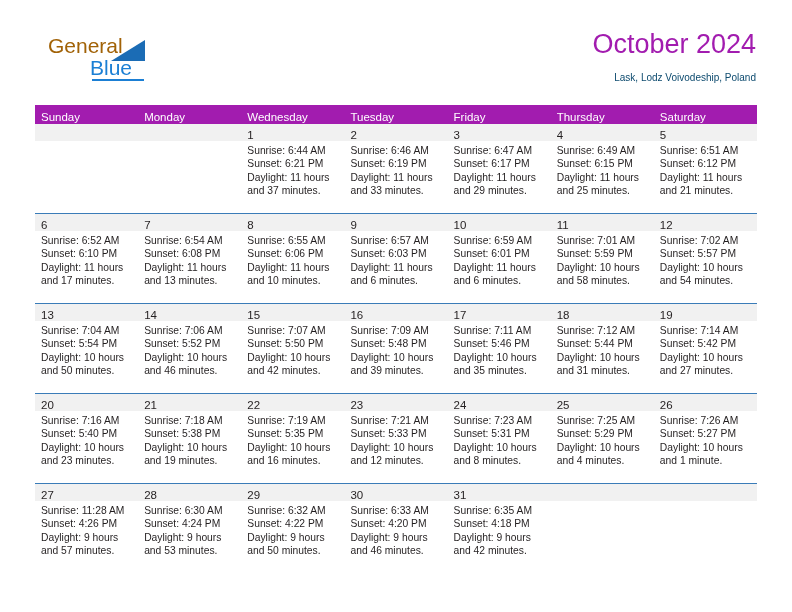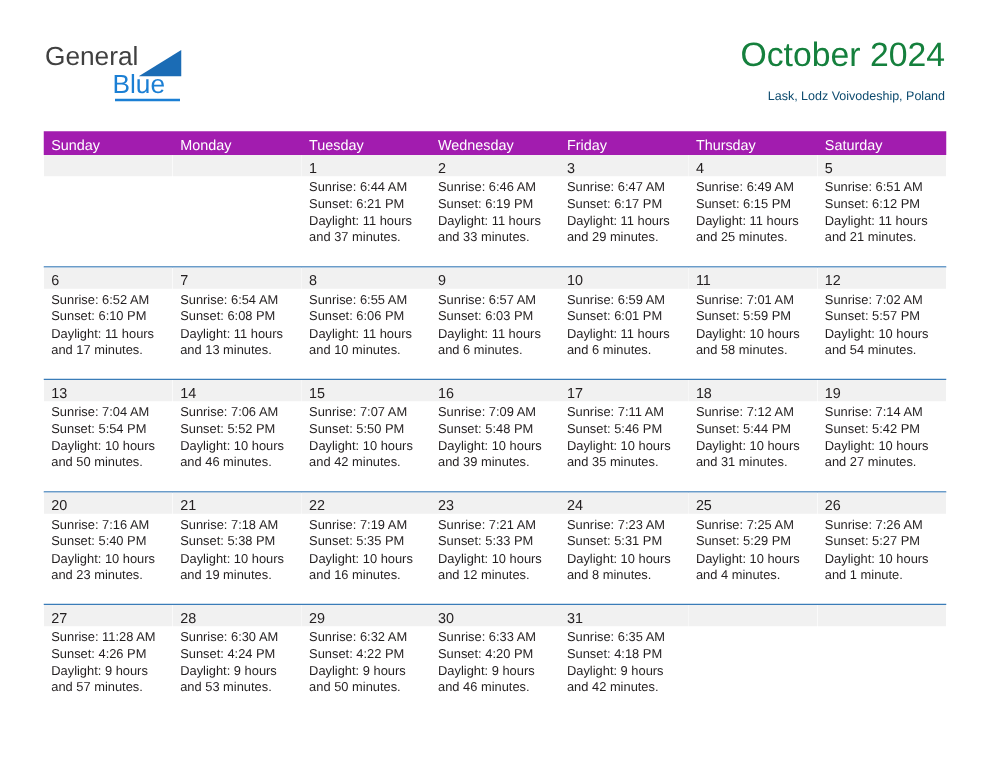--- a/index.html
+++ b/index.html
@@ -38,11 +38,11 @@
   }
   .logo-general {
     position: absolute;
-    left: 0;
+    left: 12px;
     top: 0;
     font-size: 21px;
     letter-spacing: 0px;
-    color: #404040;
+    color: #a16207;
     font-family: "Liberation Sans", sans-serif;
     line-height: 24px;
   }

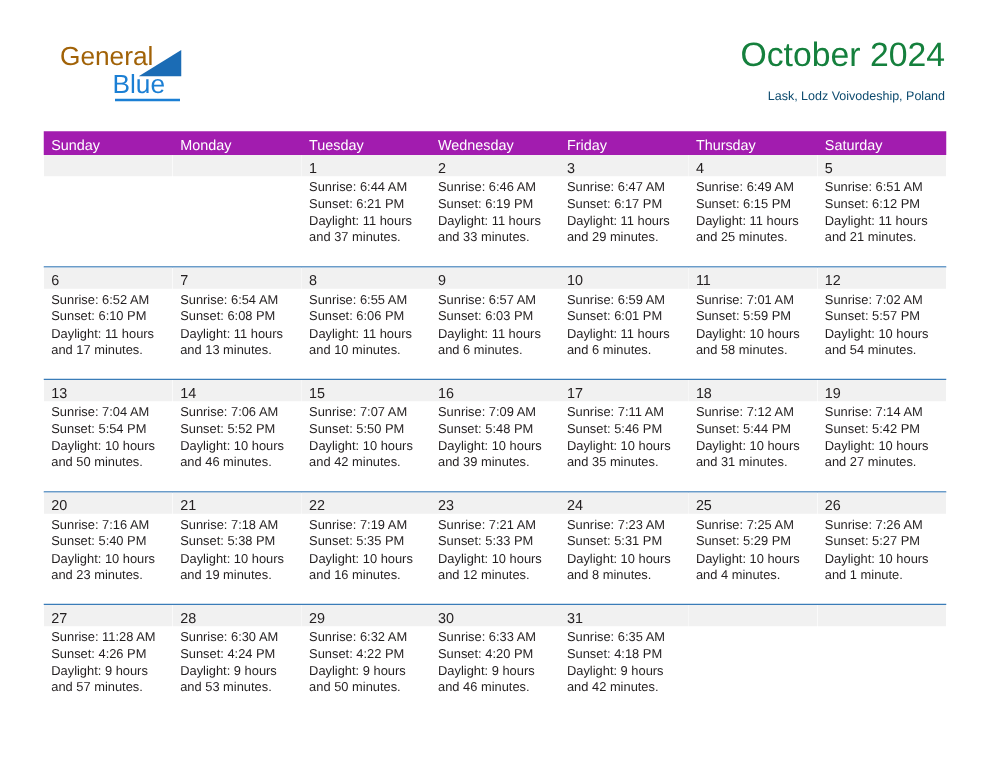--- a/index.html
+++ b/index.html
@@ -80,7 +80,7 @@
   }
   .cal-title {
     font-size: 27px;
-    color: #15803d;
+    color: #a21caf;
     line-height: 32px;
     font-weight: normal;
     margin: 0;

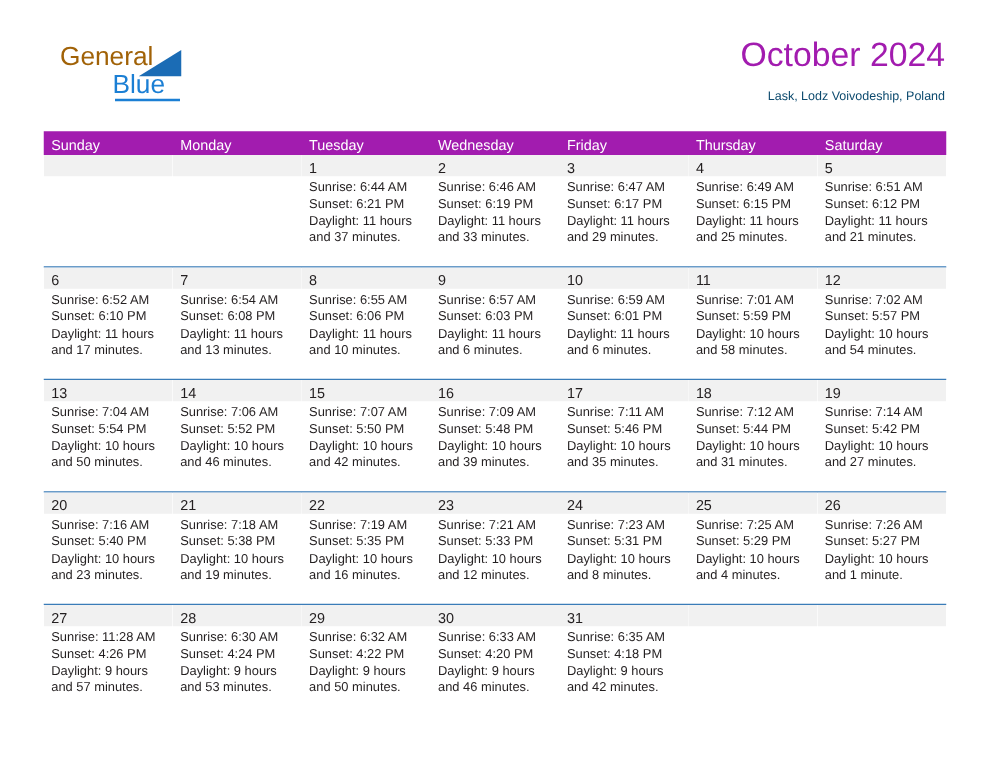--- a/index.html
+++ b/index.html
@@ -180,8 +180,8 @@
     <div class="weekday-row" id="weekday-row">
         <div class="weekday">Sunday</div>
         <div class="weekday">Monday</div>
+        <div class="weekday">Wednesday</div>
         <div class="weekday">Tuesday</div>
-        <div class="weekday">Wednesday</div>
         <div class="weekday">Friday</div>
         <div class="weekday">Thursday</div>
         <div class="weekday">Saturday</div>

